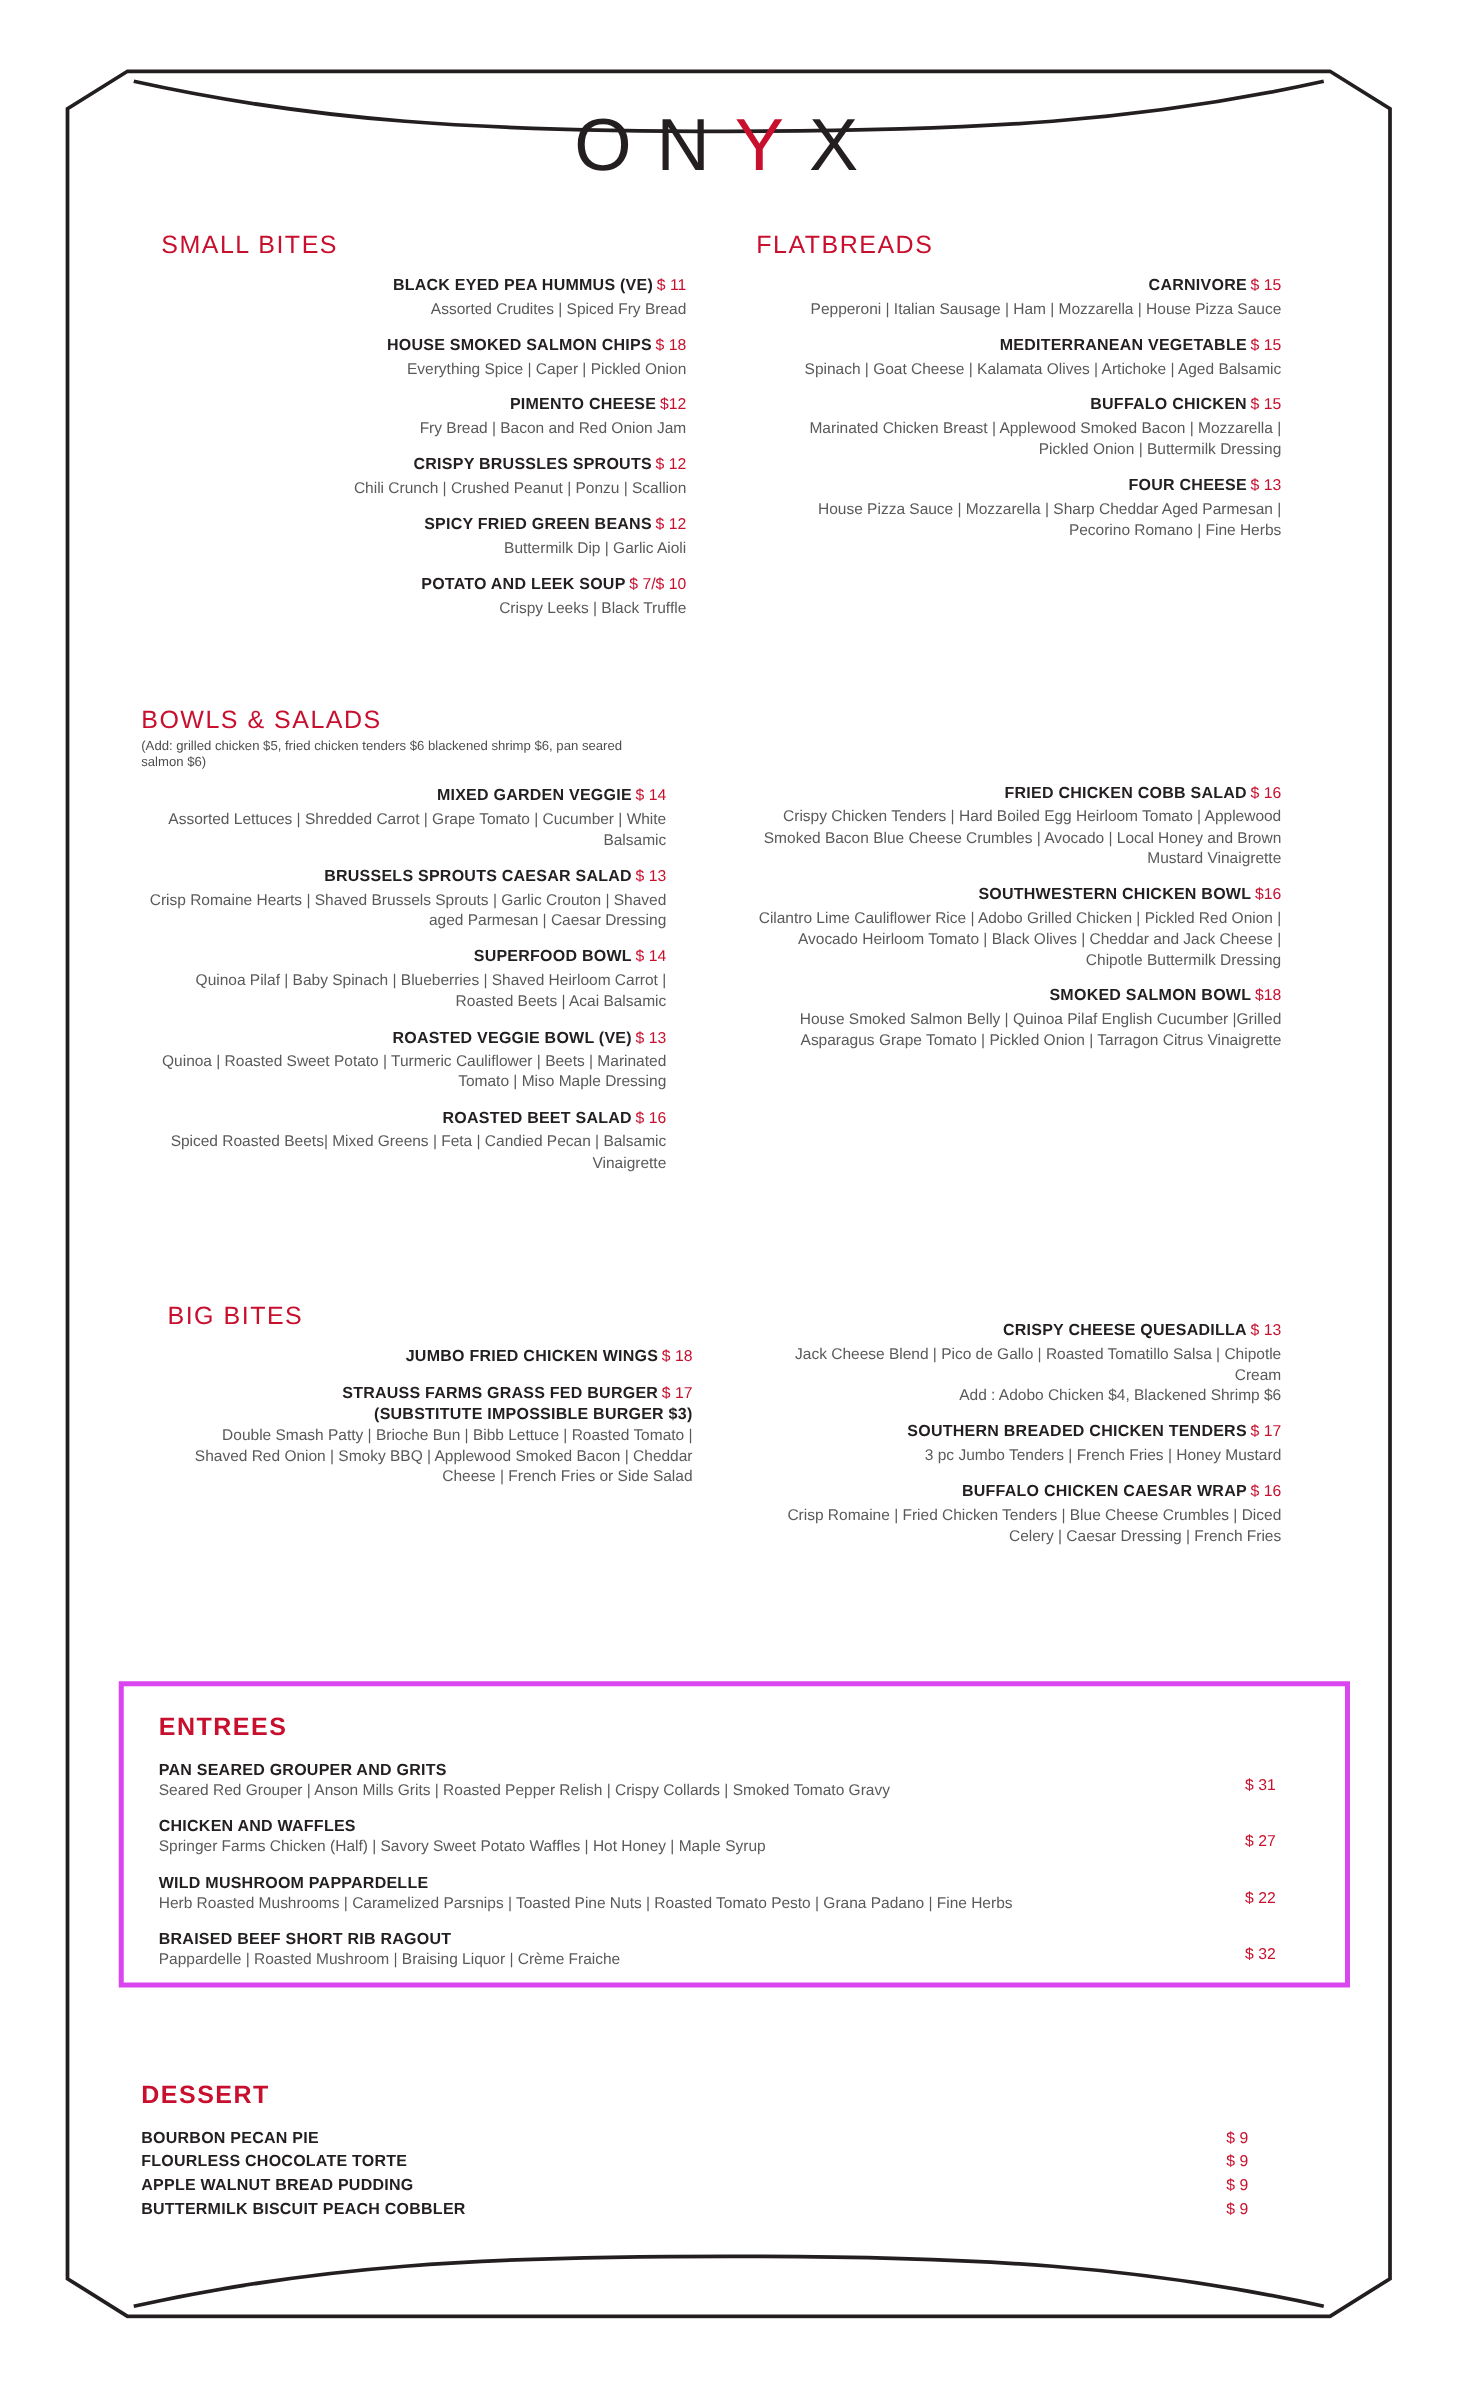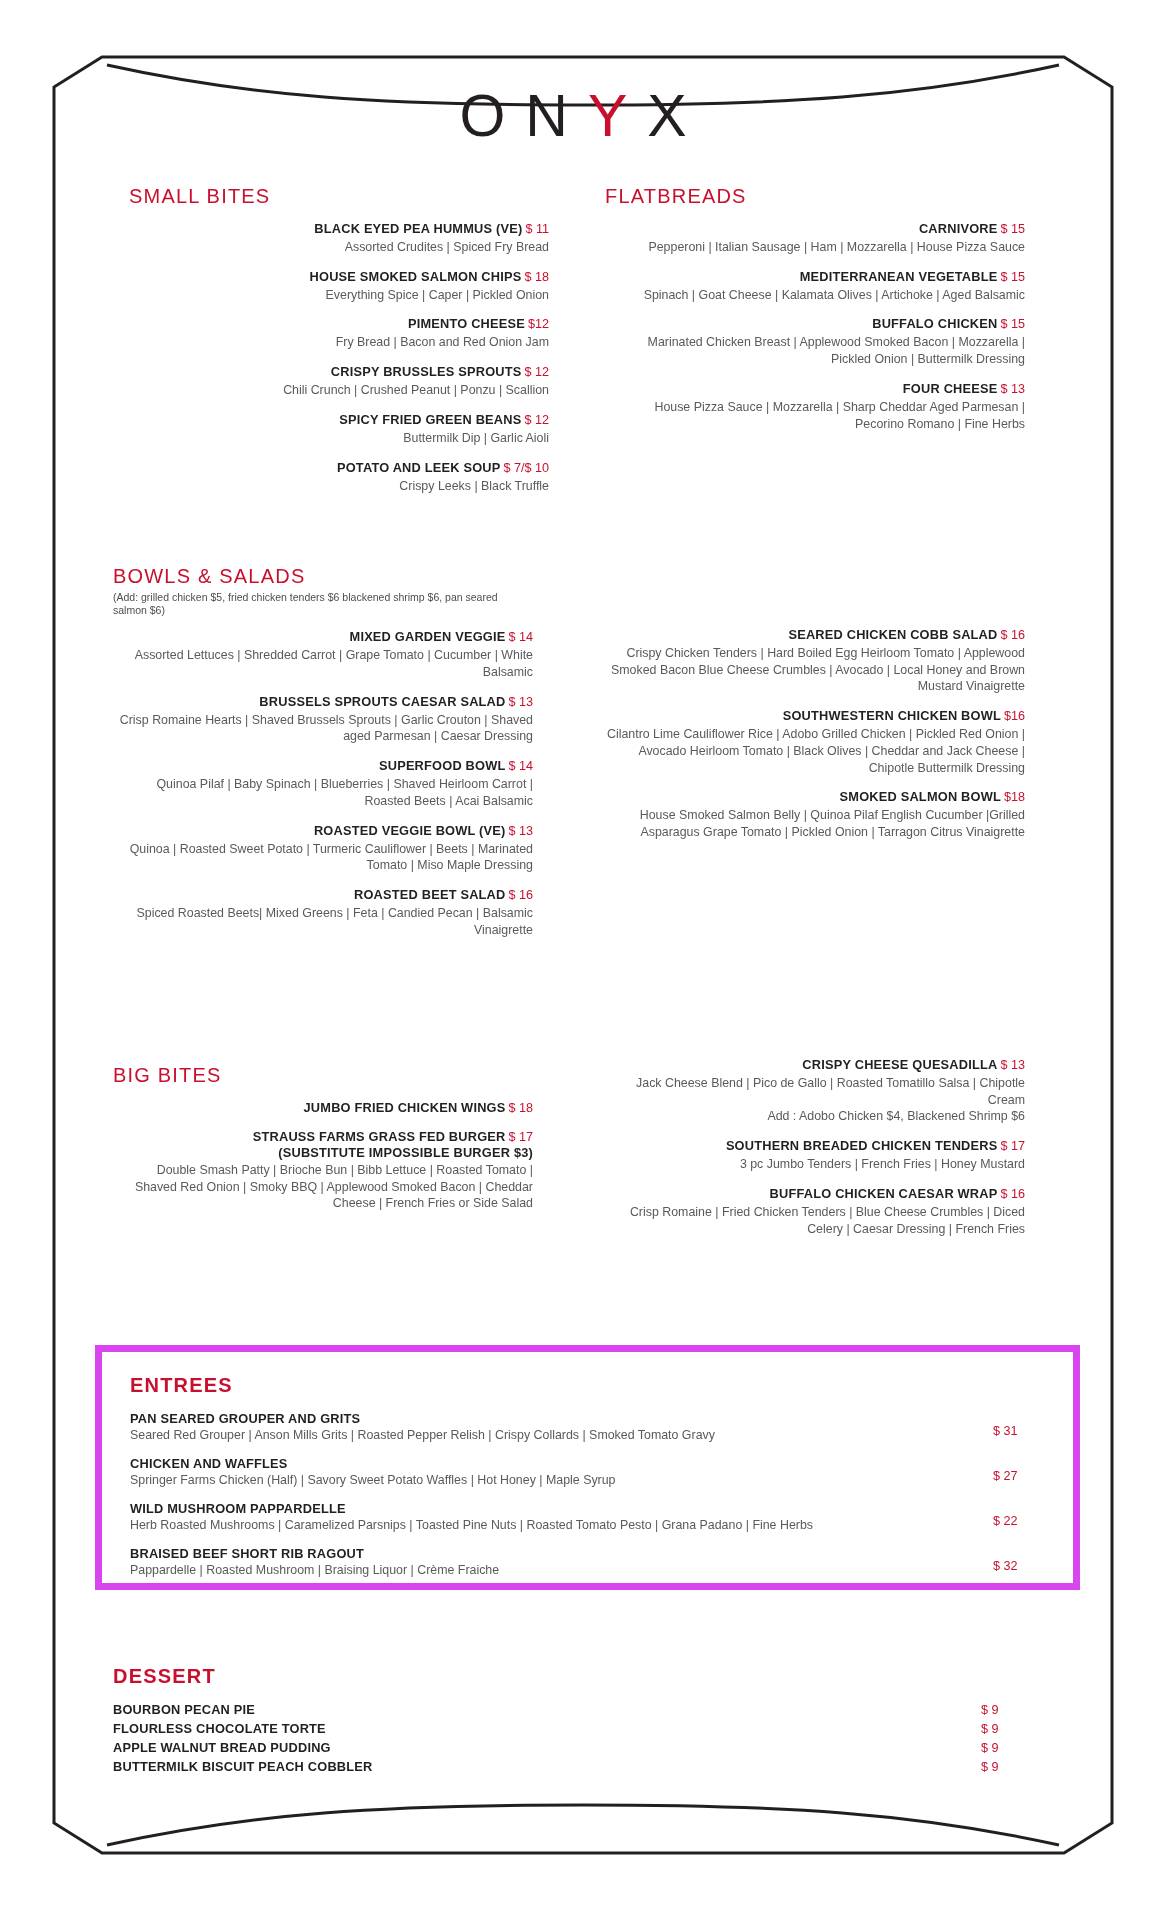--- a/index.html
+++ b/index.html
@@ -260,7 +260,7 @@
 
   <div class="col-right" id="bowls-right">
     <div class="item">
-      <span class="item-name">SEARED CHICKEN COBB SALAD</span><span class="item-price">$ 16</span>
+      <span class="item-name">FRIED CHICKEN COBB SALAD</span><span class="item-price">$ 16</span>
       <div class="item-desc">Crispy Chicken Tenders | Hard Boiled Egg Heirloom Tomato | Applewood Smoked Bacon Blue Cheese Crumbles | Avocado | Local Honey and Brown Mustard Vinaigrette</div>
     </div>
     <div class="item">

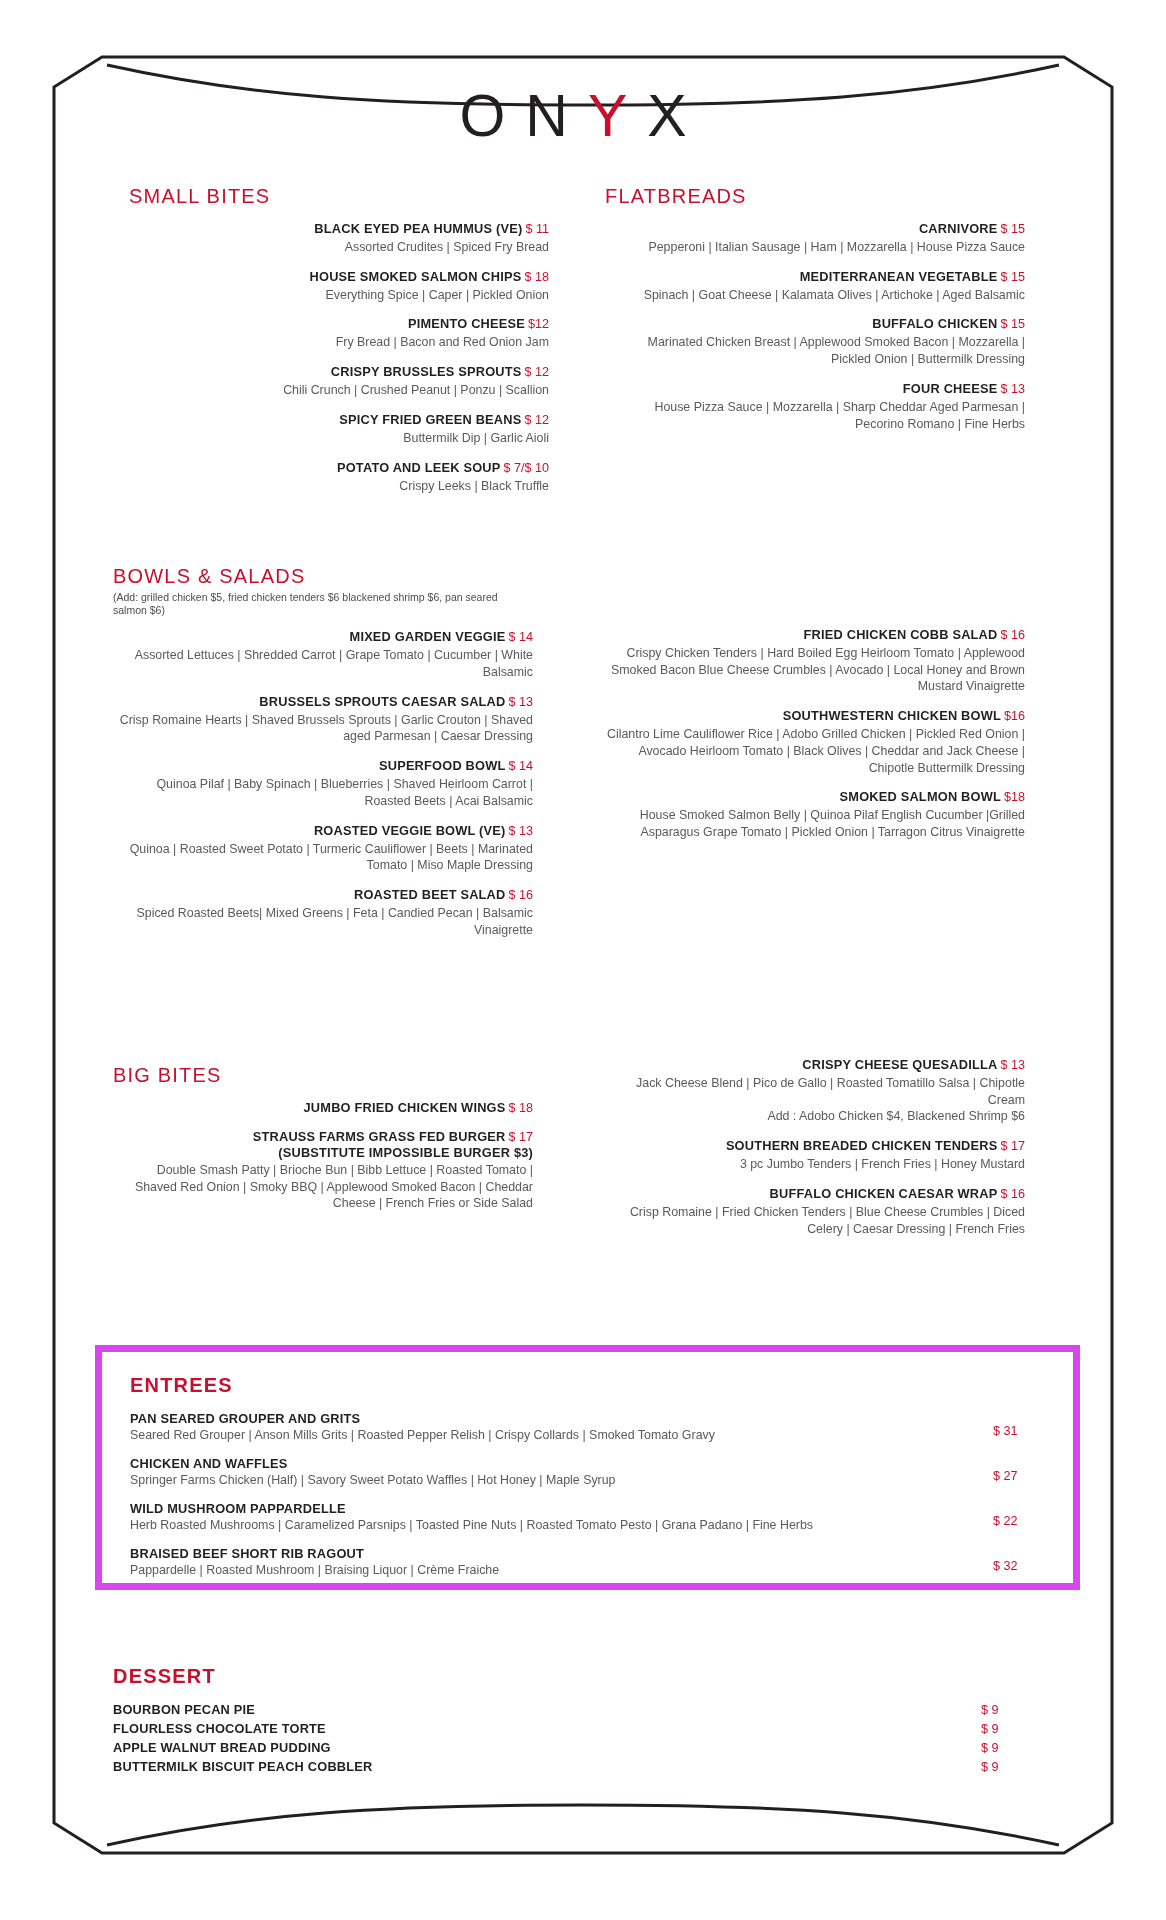--- a/index.html
+++ b/index.html
@@ -89,7 +89,7 @@
   #flatbreads  { top: 185px; }
   #bowls-salads { top: 565px; }
   #bowls-right  { top: 625px; }
-  #big-bites    { top: 1064px; }
+  #big-bites    { top: 1042px; margin-left: 21px; }
   #big-right    { top: 1055px; }
 
   

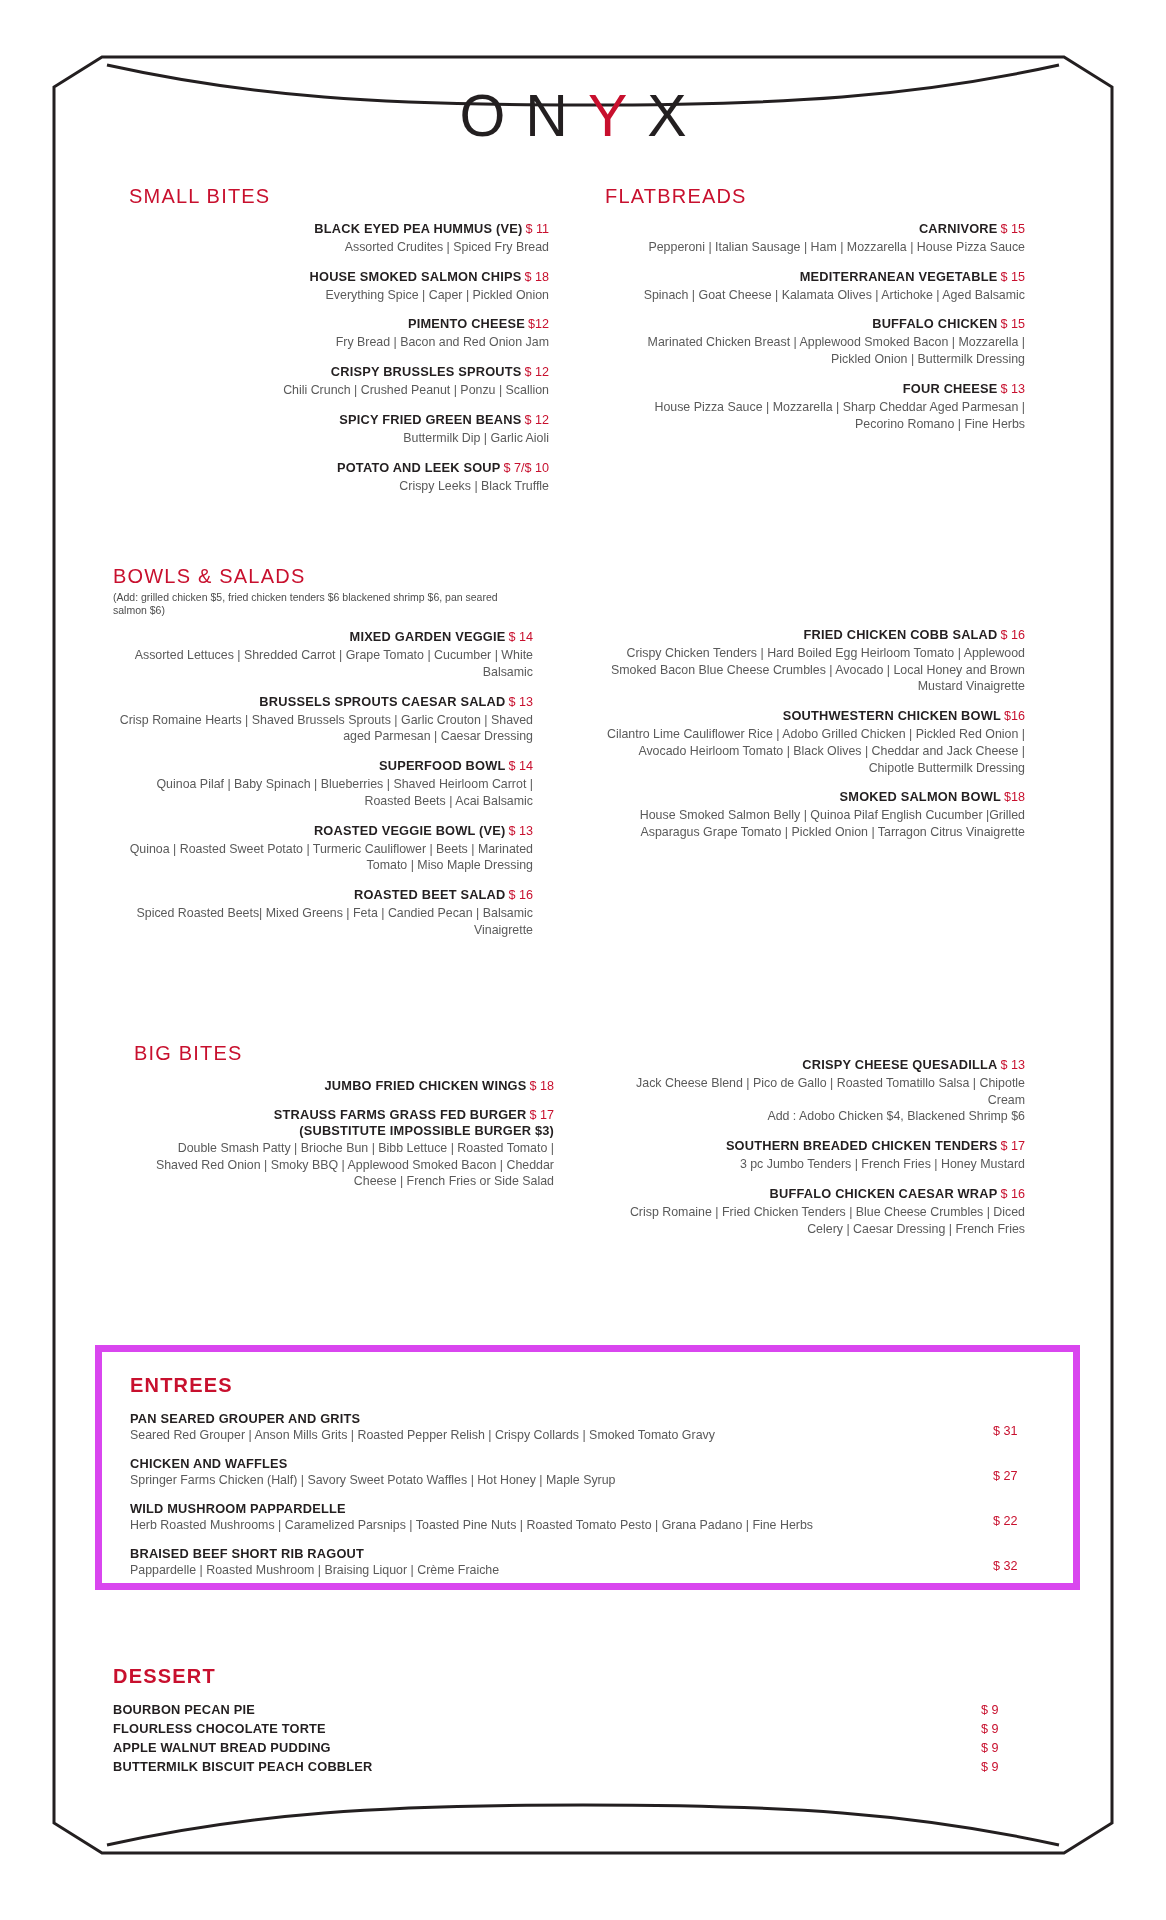--- a/index.html
+++ b/index.html
@@ -97,7 +97,7 @@
     position: absolute;
     left: 95px; top: 1345px;
     width: 985px; height: 245px;
-    border: 7px solid #d946ef;
+    border: 4px solid #d946ef;
   }
   .entrees-inner { padding: 22px 28px 0 28px; }
   .entrees-title {

